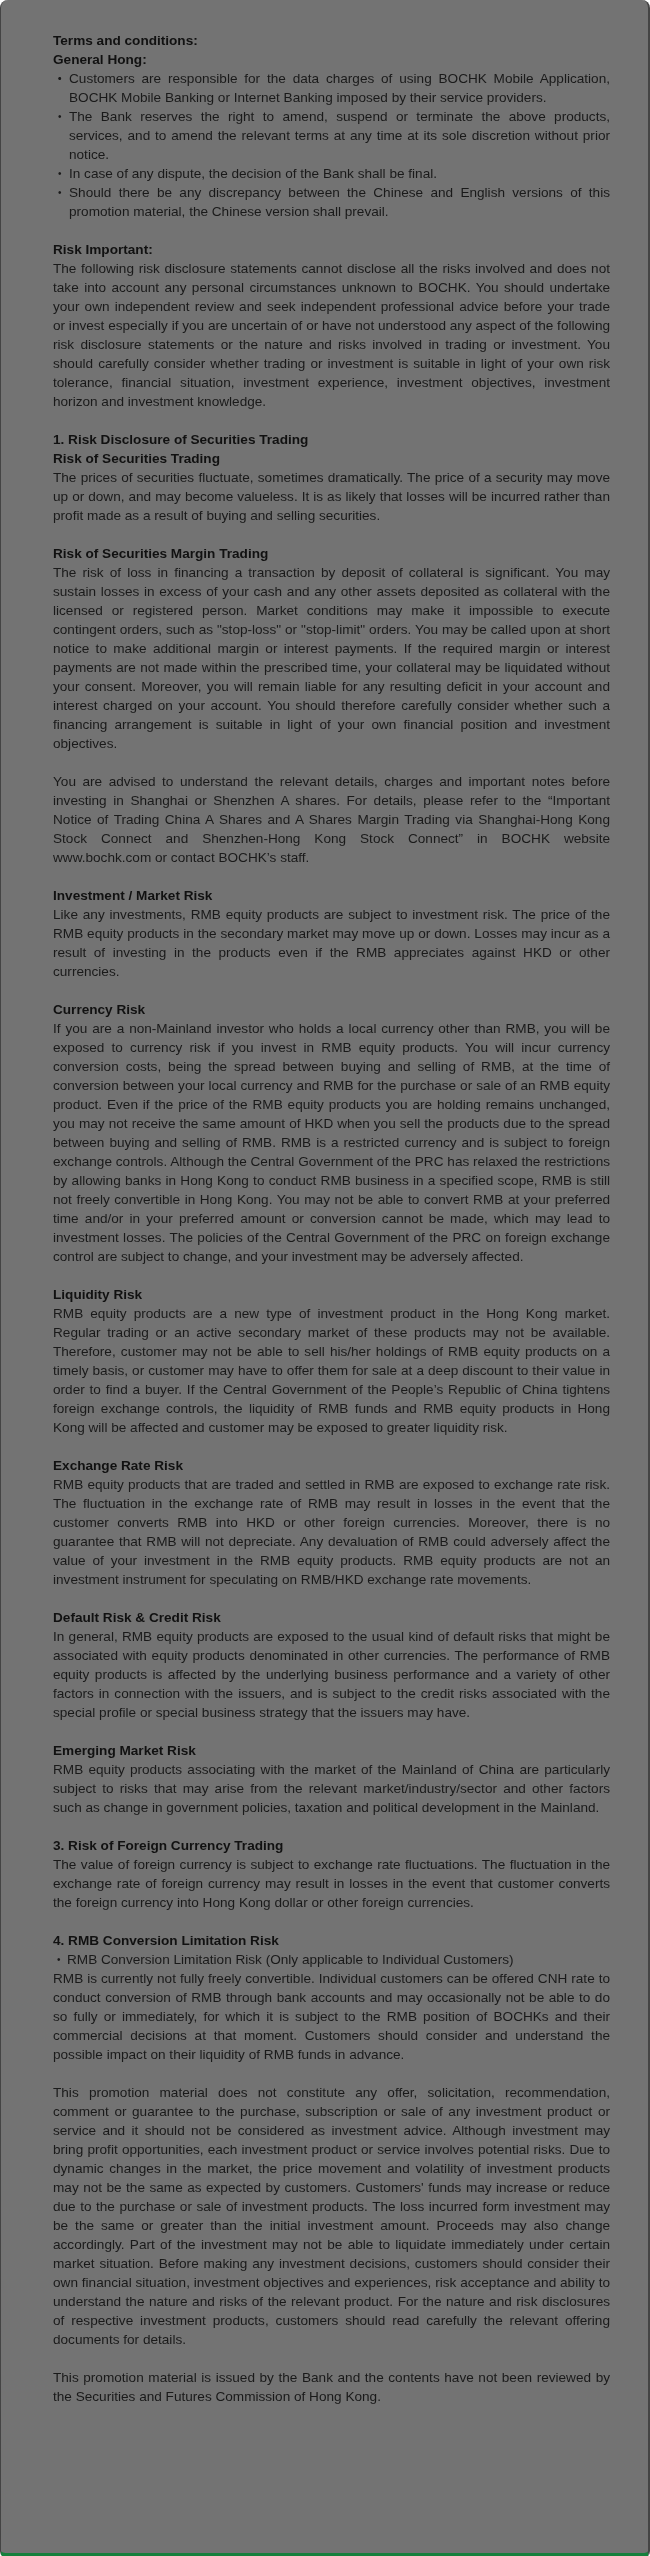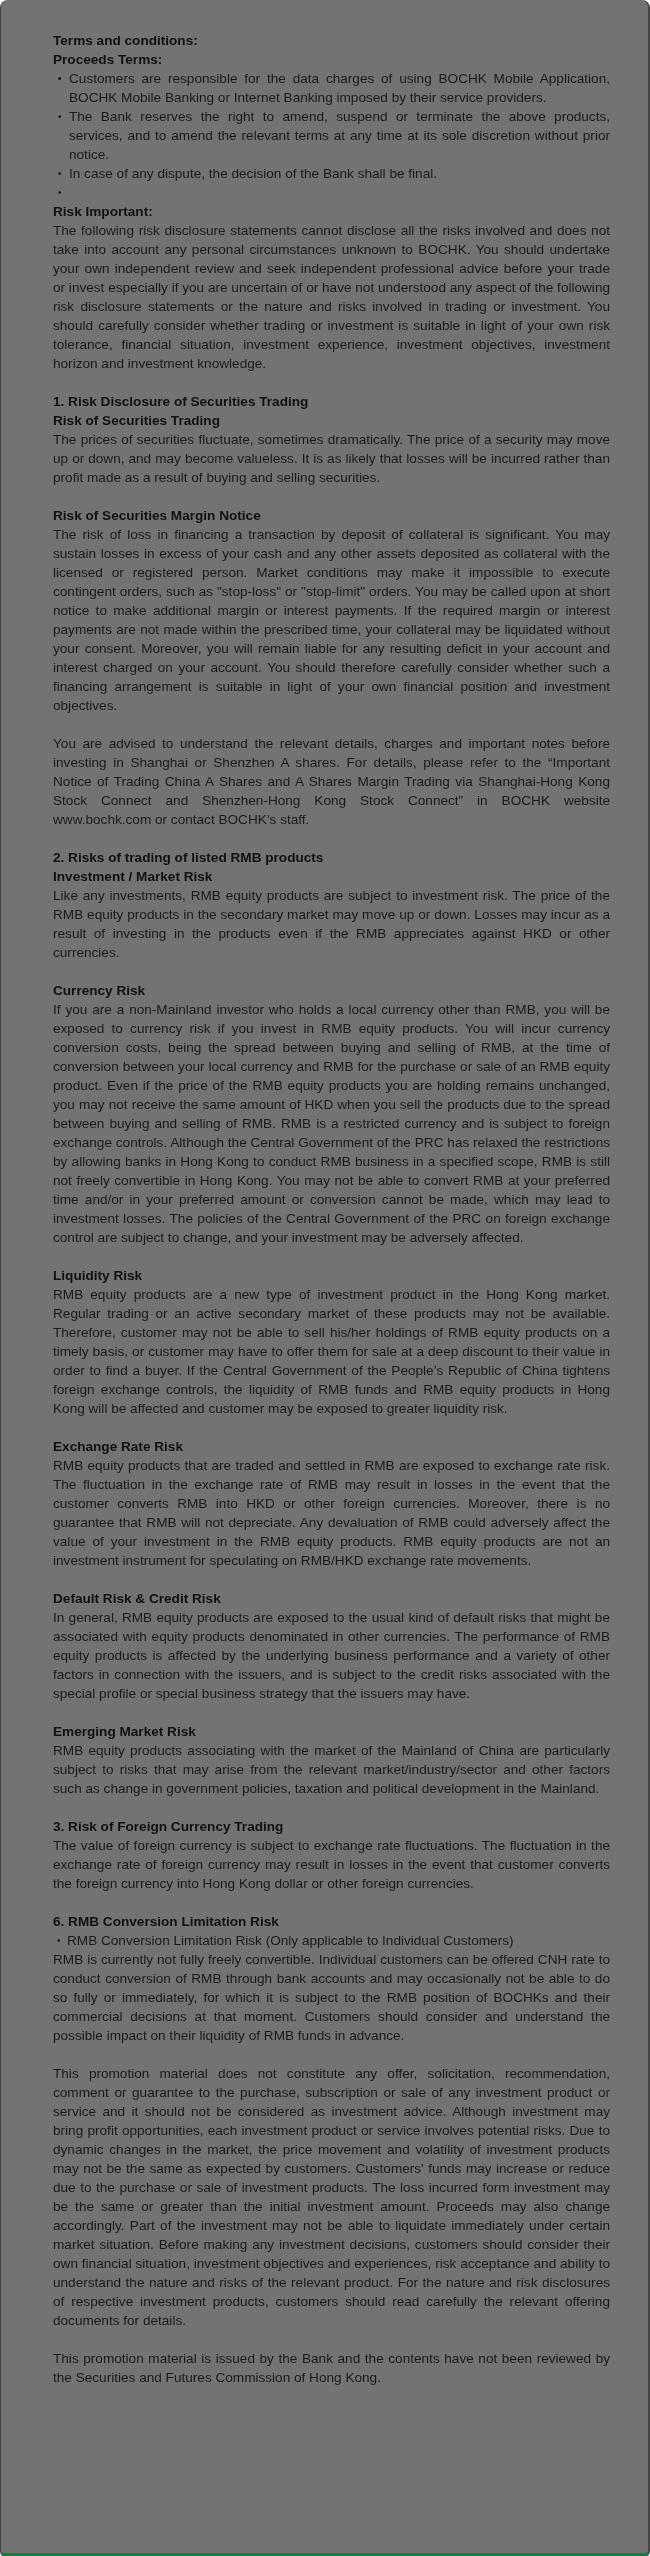--- a/index.html
+++ b/index.html
@@ -35,7 +35,7 @@
   <div class="content">
 
     <p class="h">Terms and conditions:</p>
-    <p class="h">Proceeds Terms:</p>
+    <p class="h">General Hong:</p>
     <ul class="bullets">
       <li><span class="dot">•</span></li>
       <li><span class="dot">•</span><span>Customers are responsible for the data charges of using BOCHK Mobile Application, BOCHK Mobile Banking or Internet Banking imposed by their service providers.</span></li>

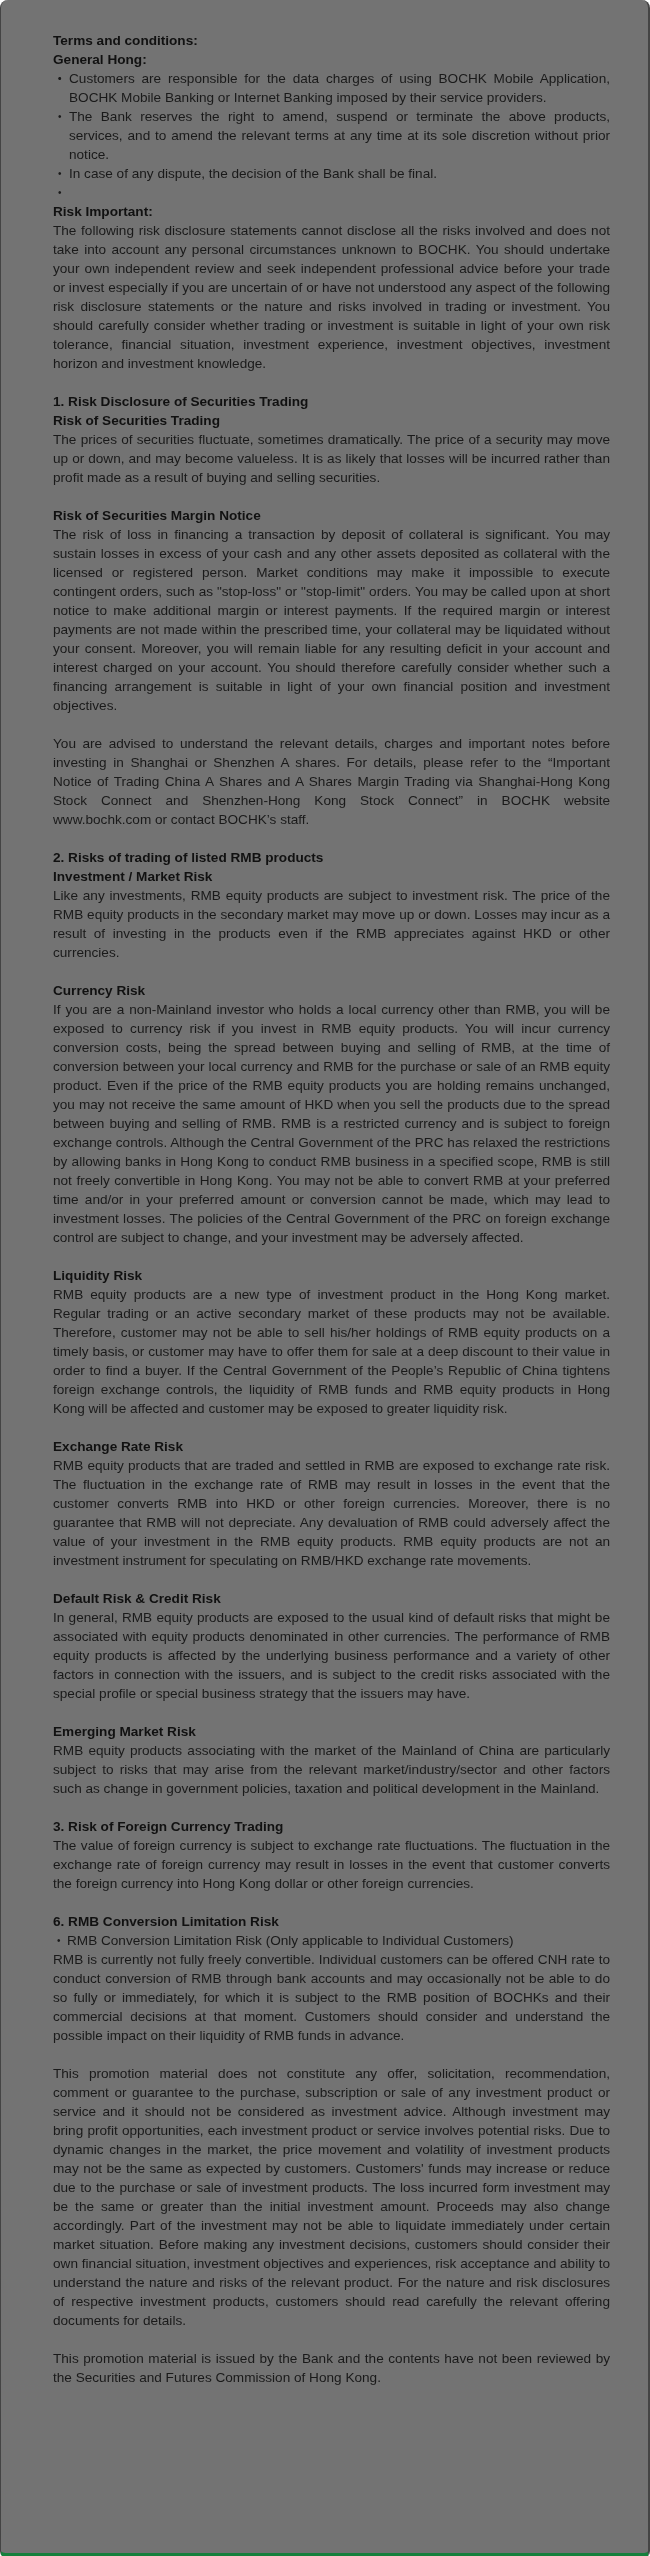--- a/index.html
+++ b/index.html
@@ -41,7 +41,7 @@
       <li><span class="dot">•</span><span>Customers are responsible for the data charges of using BOCHK Mobile Application, BOCHK Mobile Banking or Internet Banking imposed by their service providers.</span></li>
       <li><span class="dot">•</span><span>The Bank reserves the right to amend, suspend or terminate the above products, services, and to amend the relevant terms at any time at its sole discretion without prior notice.</span></li>
       <li><span class="dot">•</span><span>In case of any dispute, the decision of the Bank shall be final.</span></li>
-      <li><span class="dot">•</span></li>
+      <li><span class="dot">•</span><span>Should there be any discrepancy between the Chinese and English versions of this promotion material, the Chinese version shall prevail.</span></li>
     </ul>
 
     <div class="gap"></div>

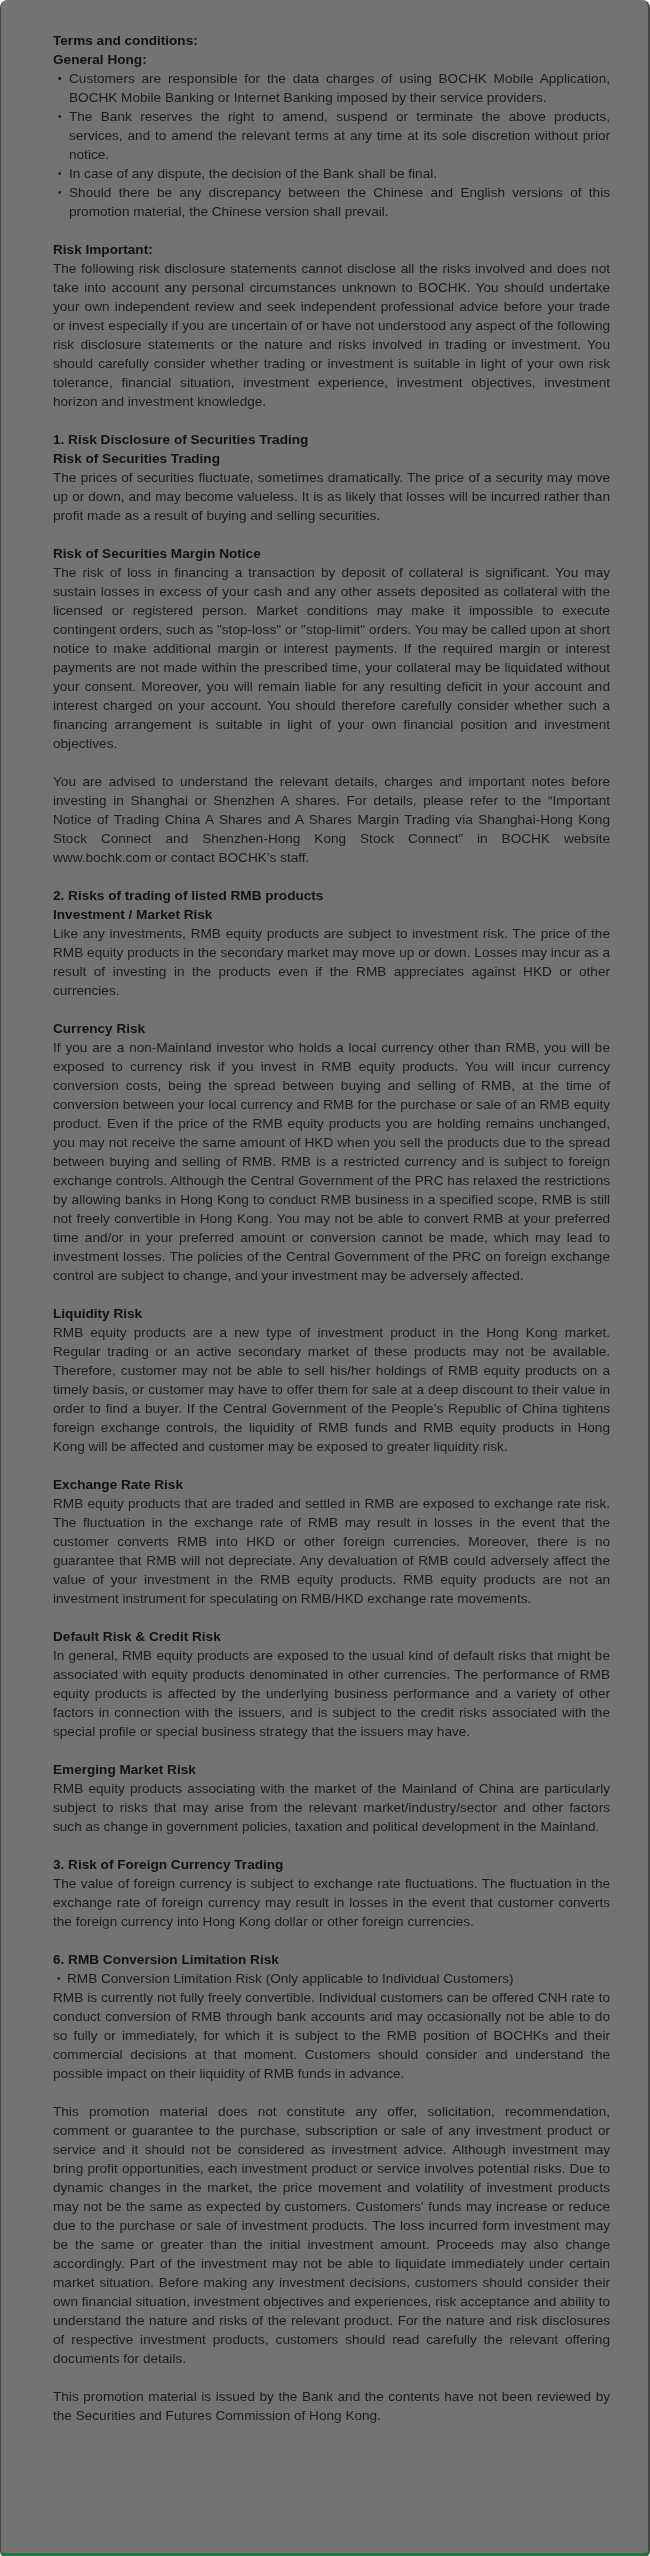--- a/index.html
+++ b/index.html
@@ -54,7 +54,7 @@
     <p>The prices of securities fluctuate, sometimes dramatically. The price of a security may move up or down, and may become valueless. It is as likely that losses will be incurred rather than profit made as a result of buying and selling securities.</p>
 
     <div class="gap"></div>
-    <p class="h">Risk of Securities Margin Notice</p>
+    <p class="h">Risk of Securities Margin Trading</p>
     <p>The risk of loss in financing a transaction by deposit of collateral is significant. You may sustain losses in excess of your cash and any other assets deposited as collateral with the licensed or registered person. Market conditions may make it impossible to execute contingent orders, such as "stop-loss" or "stop-limit" orders. You may be called upon at short notice to make additional margin or interest payments. If the required margin or interest payments are not made within the prescribed time, your collateral may be liquidated without your consent. Moreover, you will remain liable for any resulting deficit in your account and interest charged on your account. You should therefore carefully consider whether such a financing arrangement is suitable in light of your own financial position and investment objectives.</p>
 
     <div class="gap"></div>

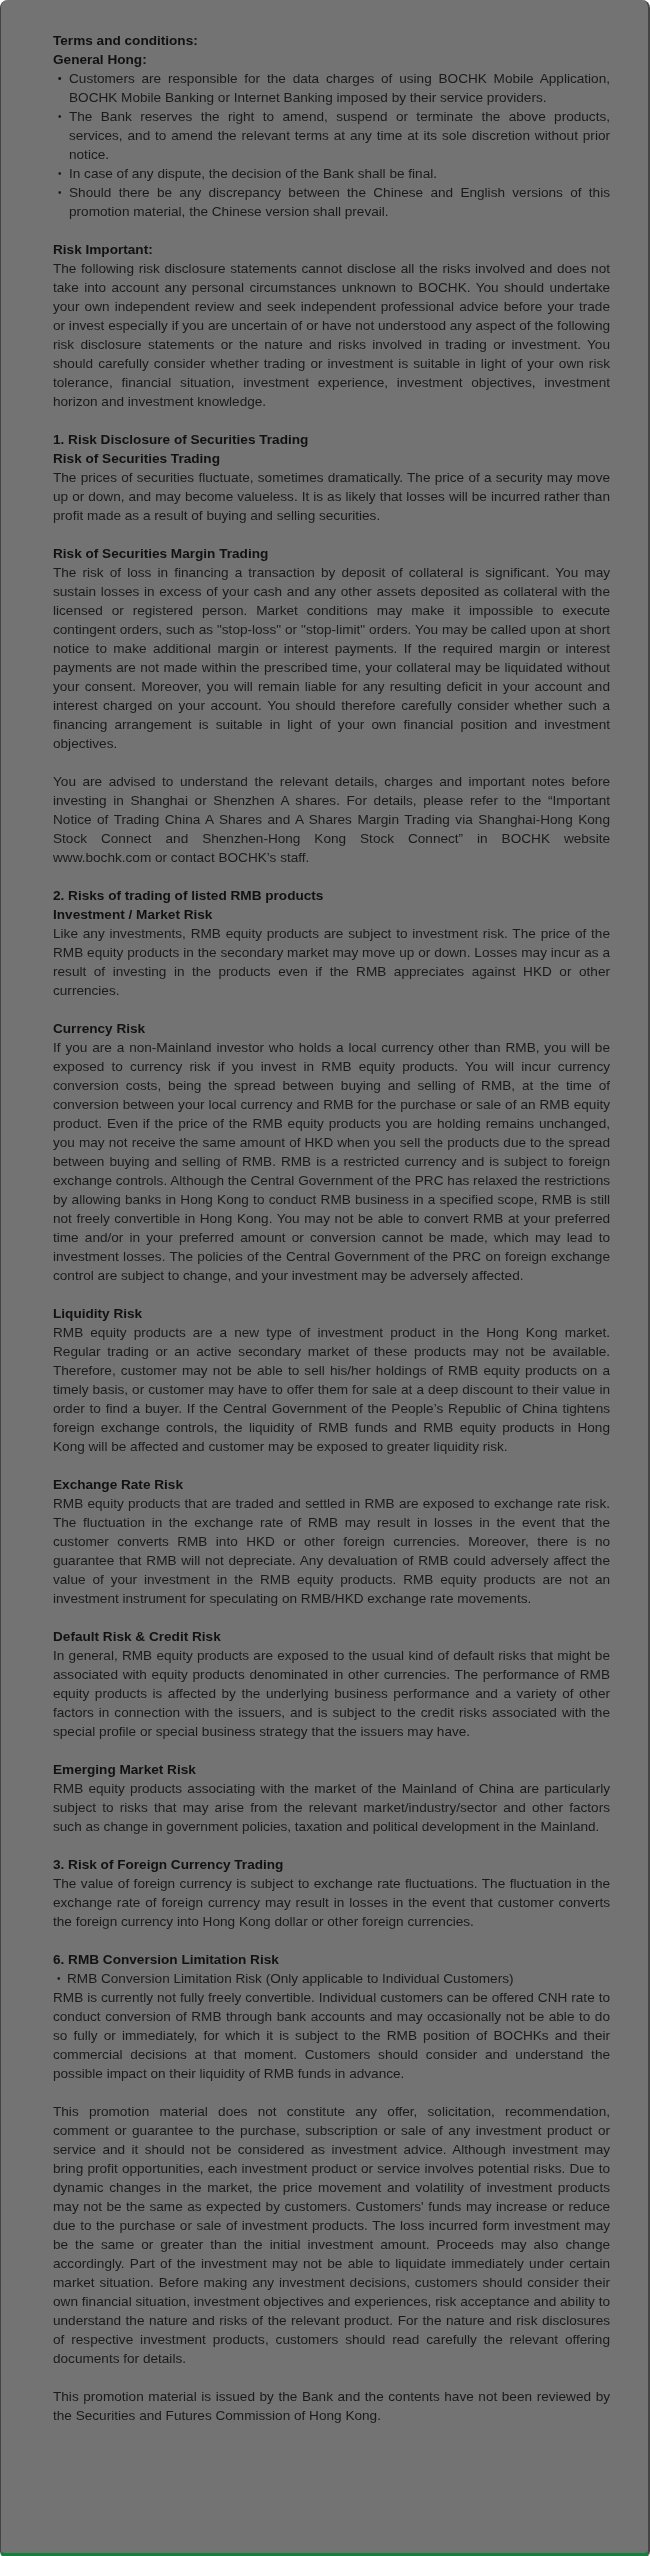--- a/index.html
+++ b/index.html
@@ -61,7 +61,6 @@
     <p>You are advised to understand the relevant details, charges and important notes before investing in Shanghai or Shenzhen A shares. For details, please refer to the “Important Notice of Trading China A Shares and A Shares Margin Trading via Shanghai-Hong Kong Stock Connect and Shenzhen-Hong Kong Stock Connect” in BOCHK website www.bochk.com or contact BOCHK’s staff.</p>
 
     <div class="gap"></div>
-    <p class="h">2. Risks of trading of listed RMB products</p>
     <p class="h">Investment / Market Risk</p>
     <p>Like any investments, RMB equity products are subject to investment risk. The price of the RMB equity products in the secondary market may move up or down. Losses may incur as a result of investing in the products even if the RMB appreciates against HKD or other currencies.</p>
 

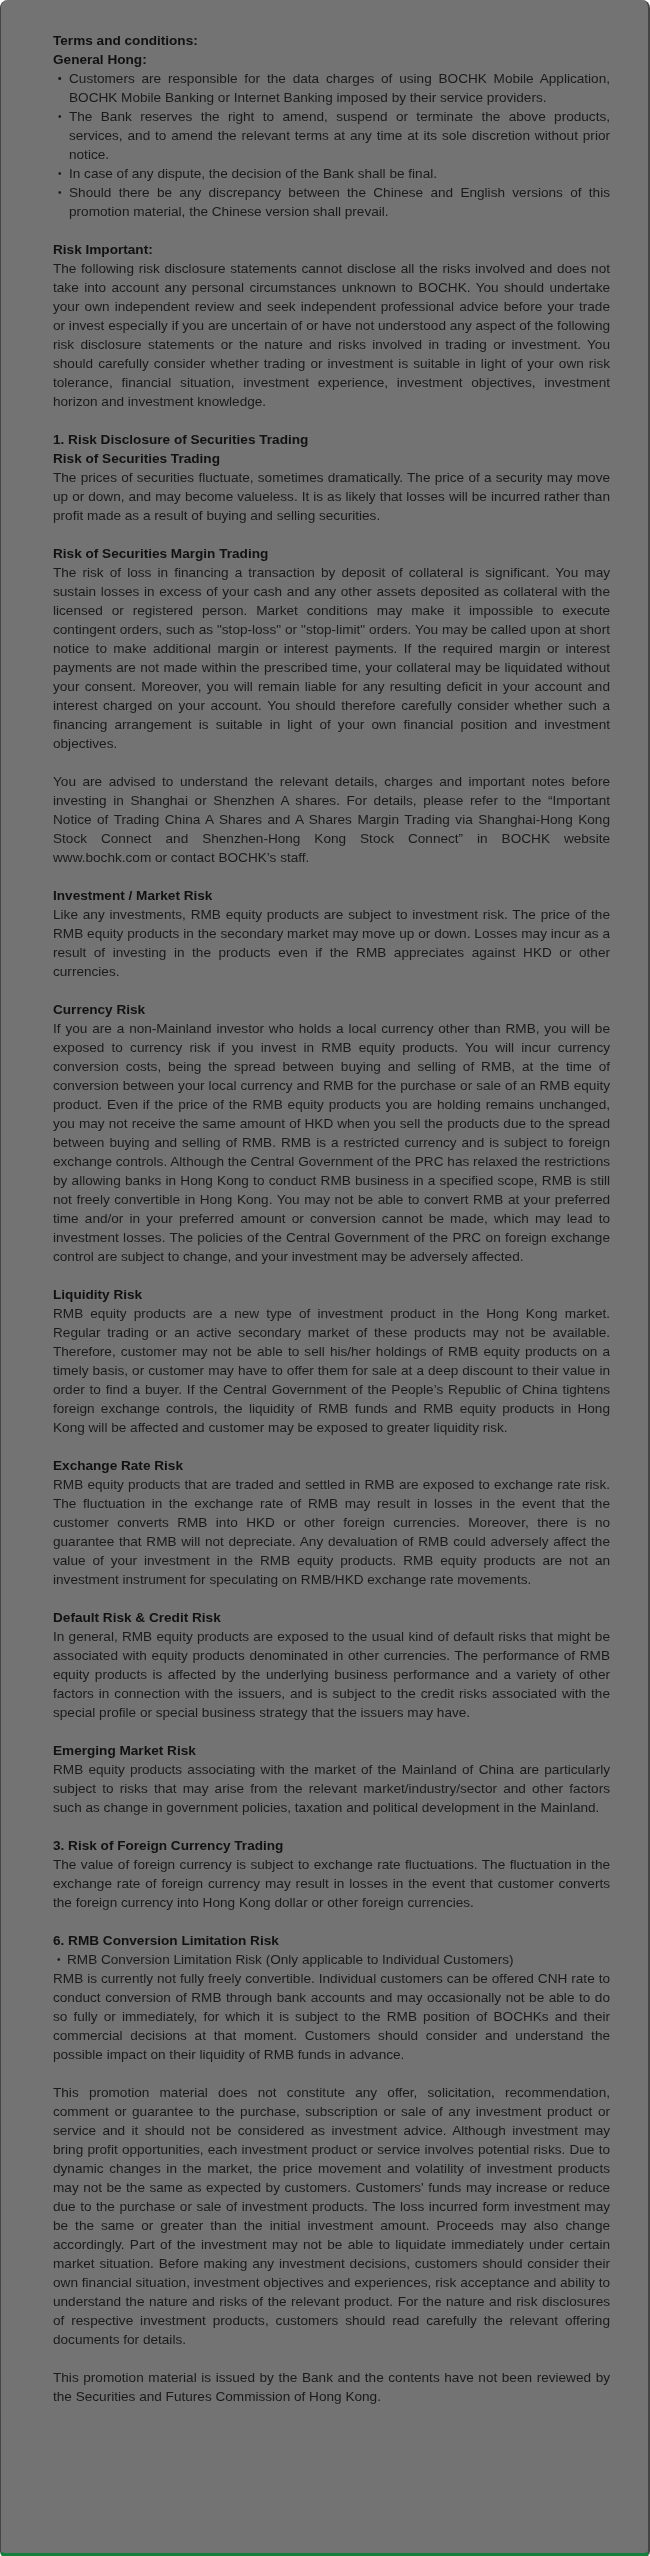--- a/index.html
+++ b/index.html
@@ -89,7 +89,7 @@
     <p>The value of foreign currency is subject to exchange rate fluctuations. The fluctuation in the exchange rate of foreign currency may result in losses in the event that customer converts the foreign currency into Hong Kong dollar or other foreign currencies.</p>
 
     <div class="gap"></div>
-    <p class="h">6. RMB Conversion Limitation Risk</p>
+    <p class="h">4. RMB Conversion Limitation Risk</p>
     <p class="sub-bullet"><span class="dot">•</span><span>RMB Conversion Limitation Risk (Only applicable to Individual Customers)</span></p>
     <p>RMB is currently not fully freely convertible. Individual customers can be offered CNH rate to conduct conversion of RMB through bank accounts and may occasionally not be able to do so fully or immediately, for which it is subject to the RMB position of BOCHKs and their commercial decisions at that moment. Customers should consider and understand the possible impact on their liquidity of RMB funds in advance.</p>
 

